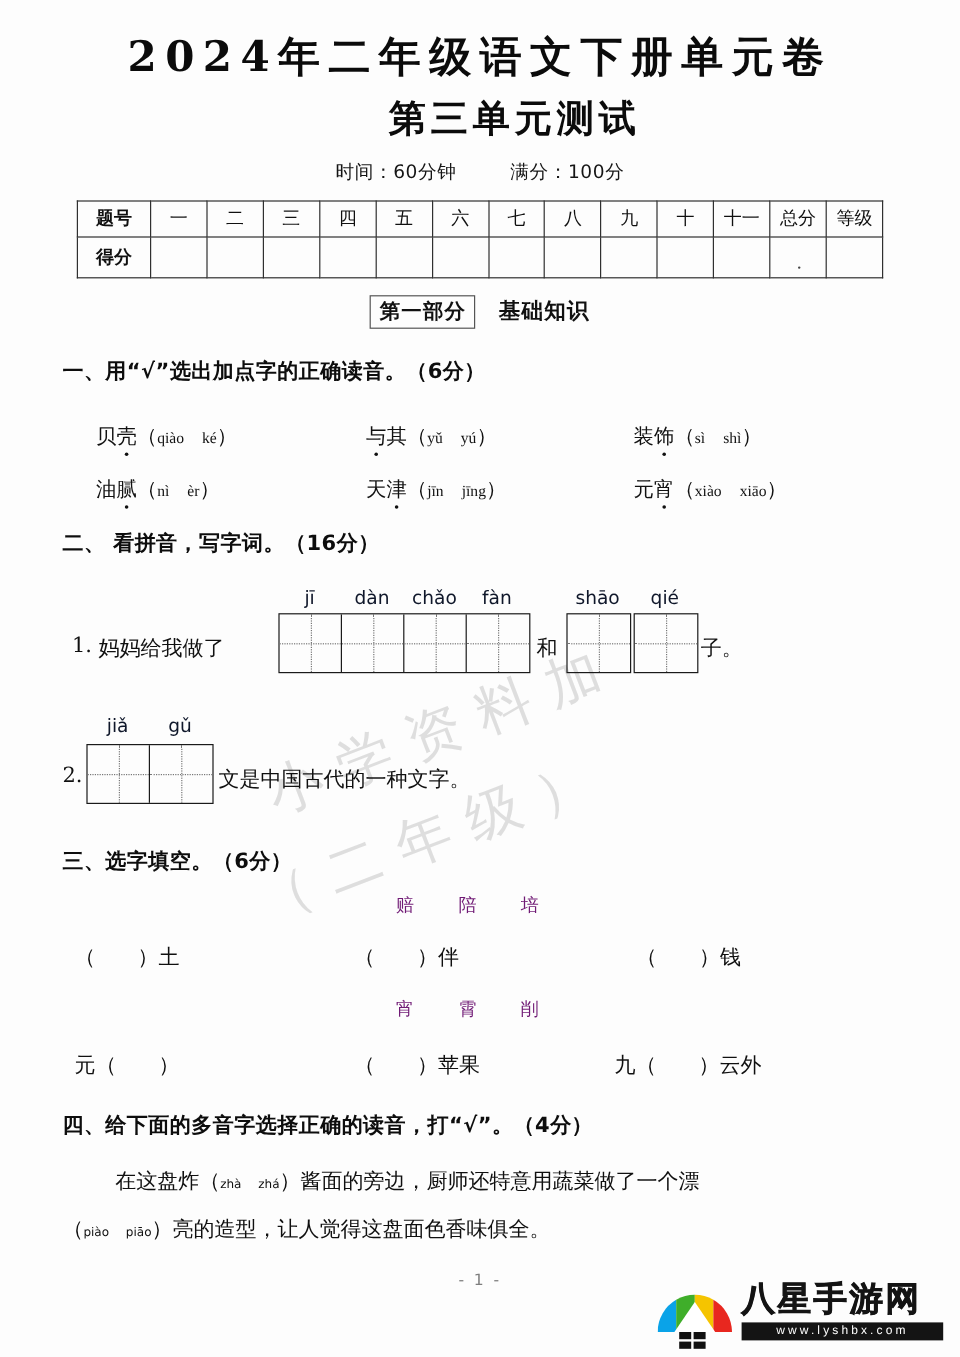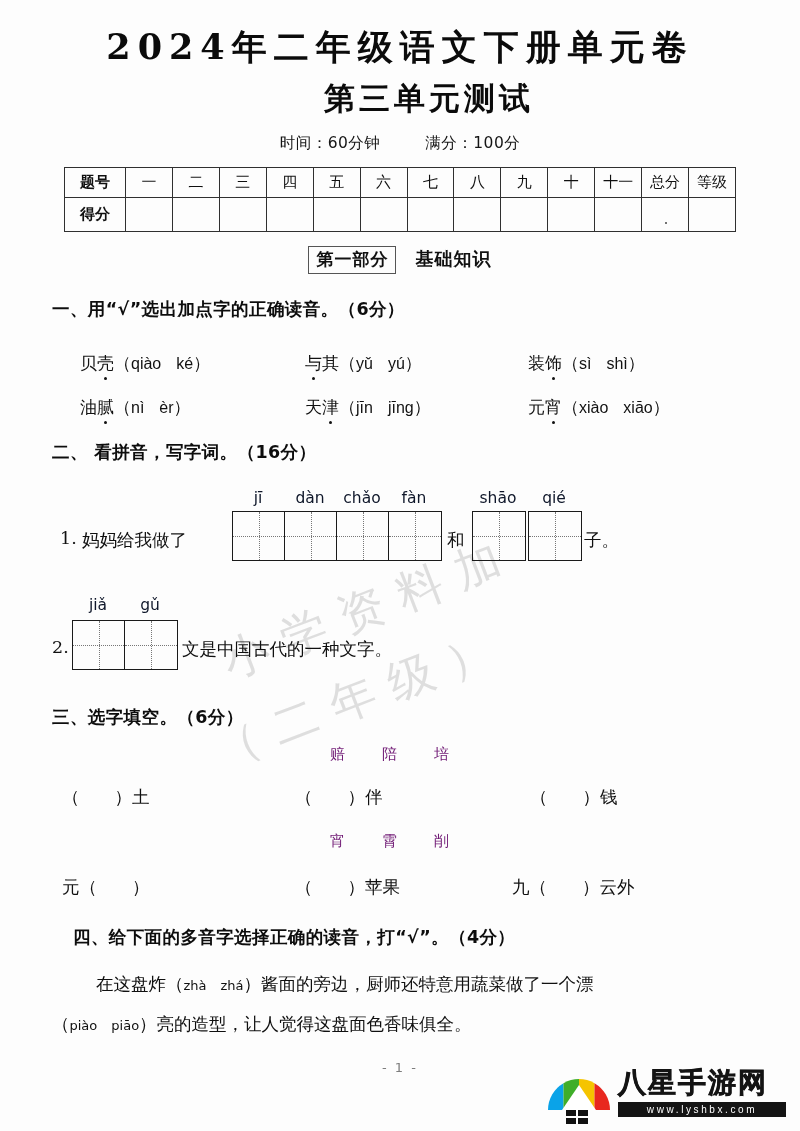--- a/index.html
+++ b/index.html
@@ -159,8 +159,8 @@
     border-radius: 50%;
   }
   .pinyin-item .py {
-    font-family: Liberation Sans, sans-serif;
-    font-size: 16px;
+    font-family: Liberation Serif, serif;
+    font-size: 13px;
     margin-top: 24px;
   }
   .pinyin-item .sp { display: inline-block; width: 15px; }

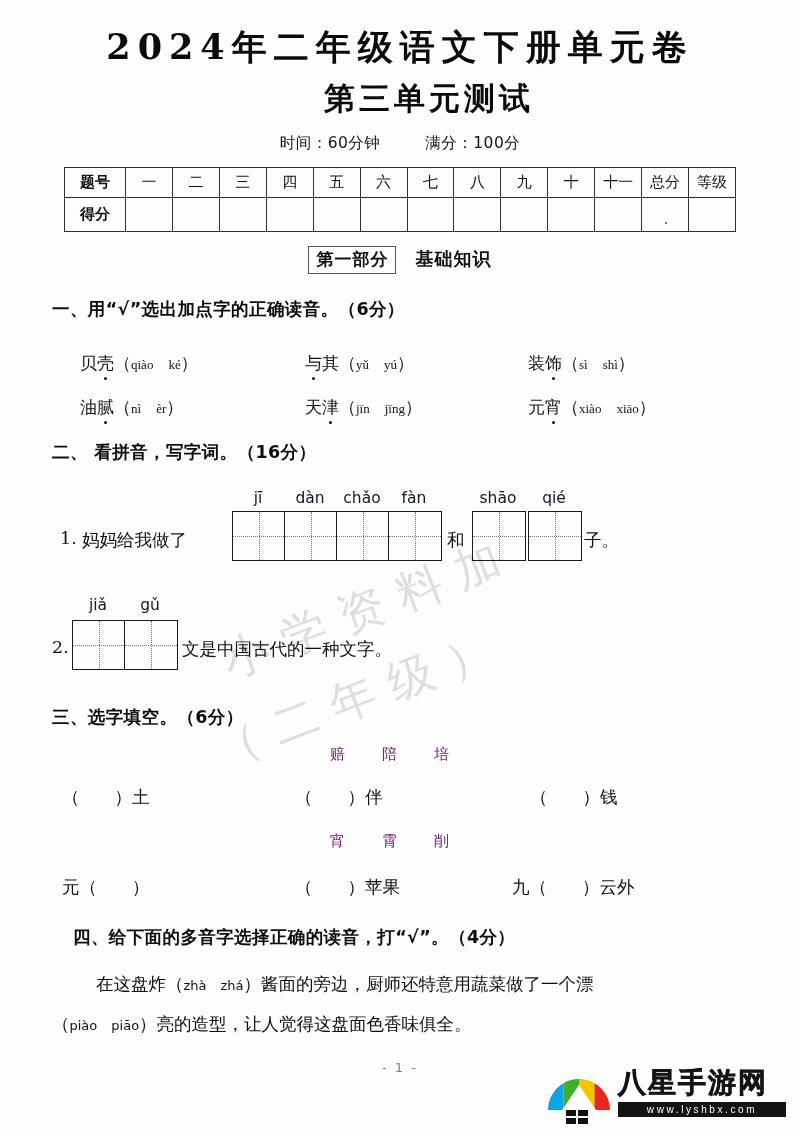--- a/index.html
+++ b/index.html
@@ -450,7 +450,7 @@
   <div class="blank-item" style="top:875px; left:295px;">（　　）苹果</div>
   <div class="blank-item" style="top:875px; left:512px;">九（　　）云外</div>
 
-  <div class="q-head" style="top:925px;margin-left:21px;">四、给下面的多音字选择正确的读音，打“√”。（4分）</div>
+  <div class="q-head" style="top:925px;">四、给下面的多音字选择正确的读音，打“√”。（4分）</div>
 
   <div class="para-line" style="top:972px;">
     <span class="indent"></span><span>在这盘炸（</span><span class="py">zhà</span><span class="sp"></span><span class="py">zhá</span><span>）酱面的旁边，厨师还特意用蔬菜做了一个漂</span>

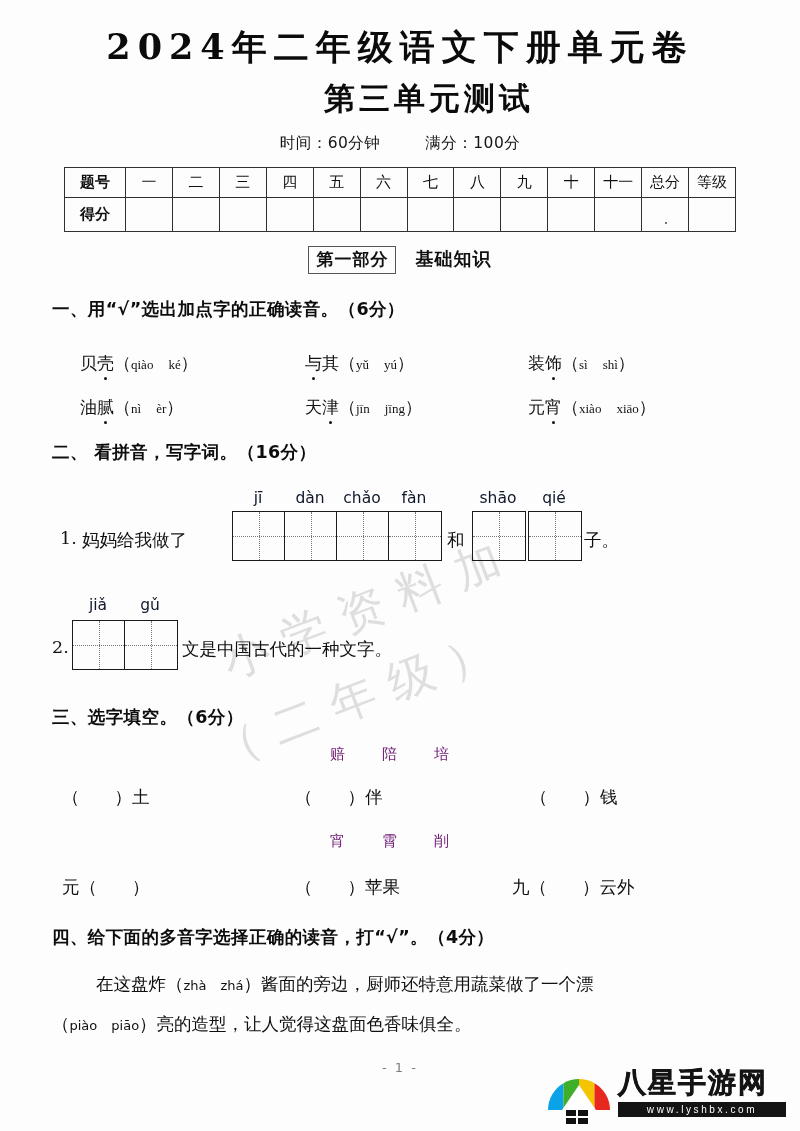--- a/index.html
+++ b/index.html
@@ -240,7 +240,7 @@
   }
   .para-line .py {
     font-family: "DejaVu Sans", "Liberation Sans", sans-serif;
-    font-size: 13px;
+    font-size: 10px;
   }
   .para-line .indent { display: inline-block; width: 44px; }
   .para-line .sp { display: inline-block; width: 14px; }

